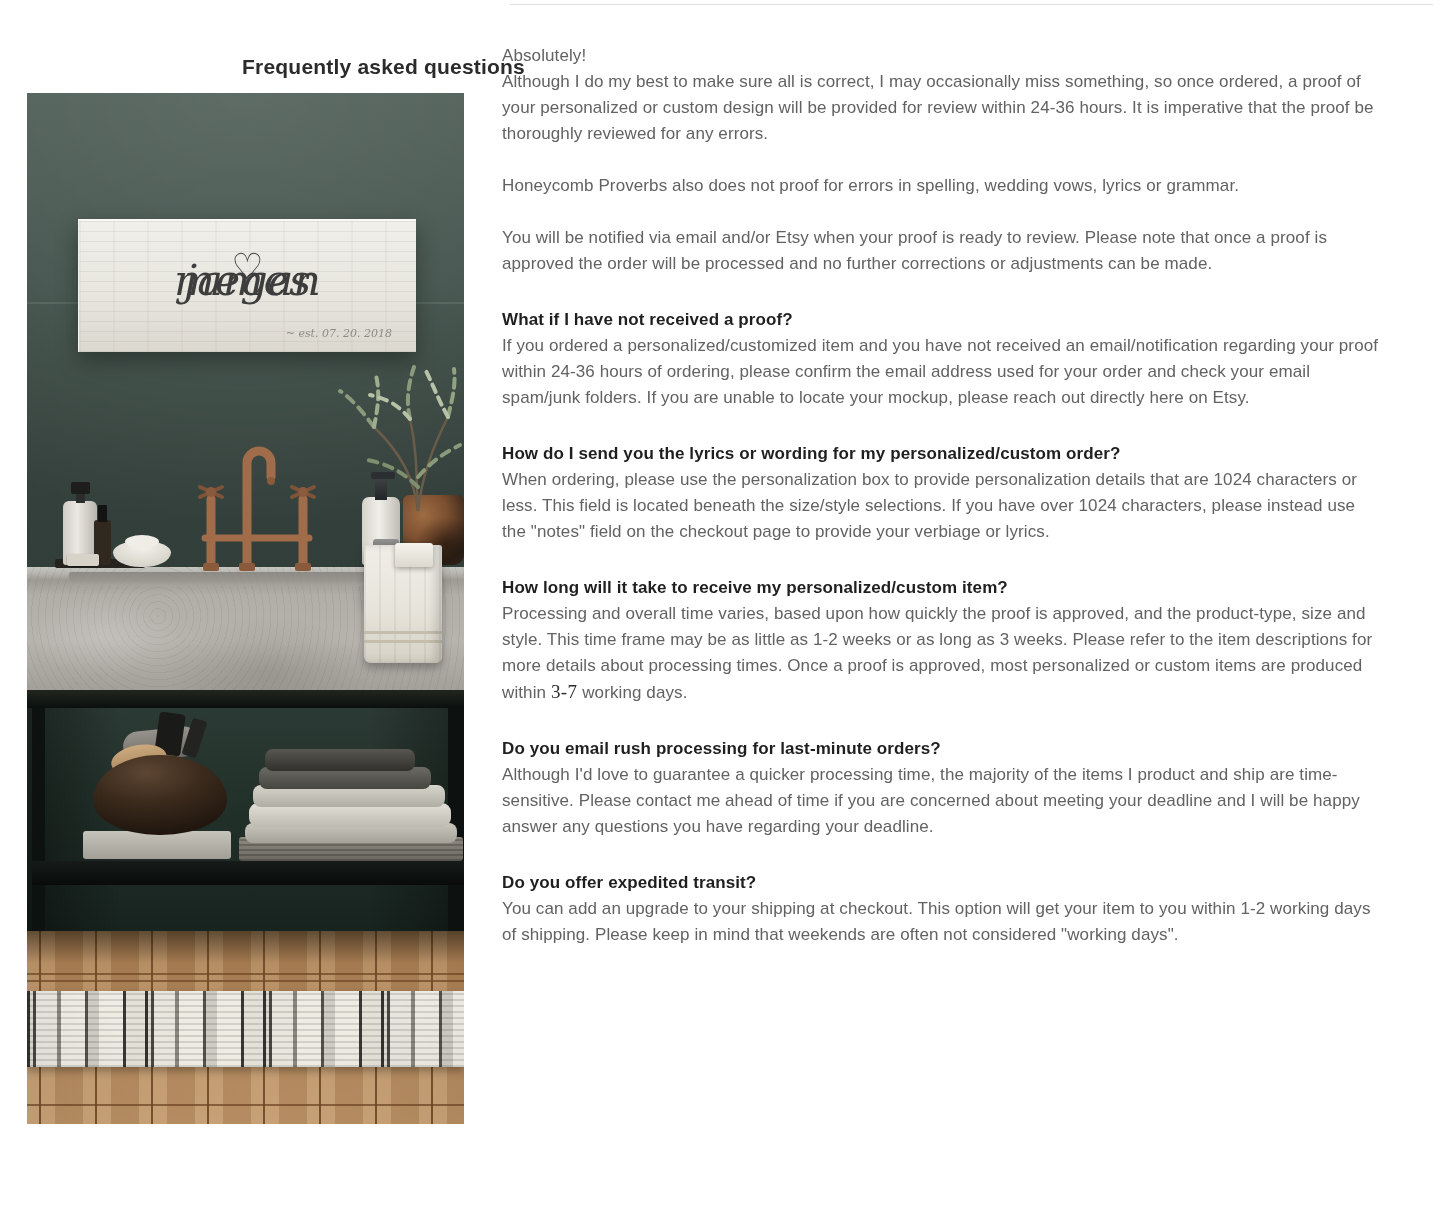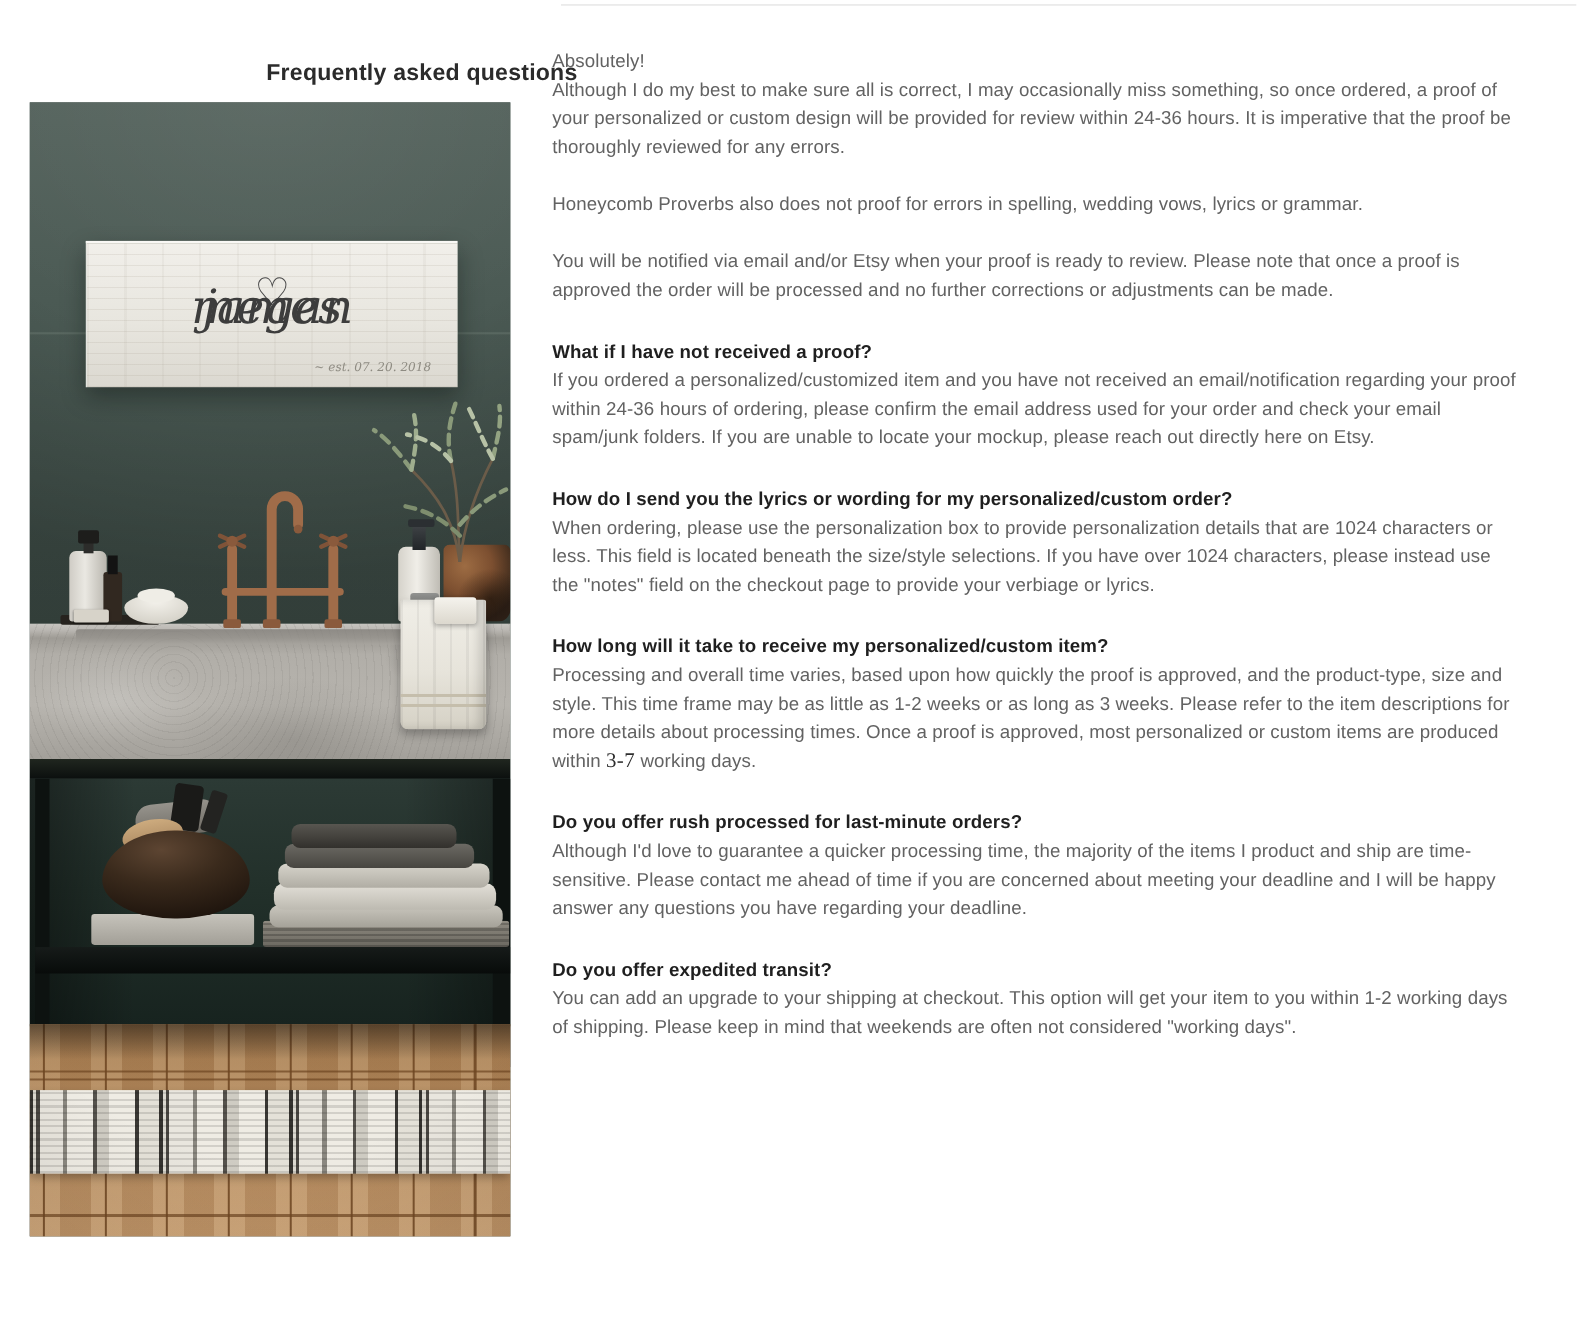--- a/index.html
+++ b/index.html
@@ -319,7 +319,7 @@
           <p class="faq-answer"><span class="seg">Processing and overall time varies, based upon how quickly the proof is approved, and the product-type, size and style. This time frame may be as little as 1-2 weeks or as long as 3 weeks. Please refer to the item descriptions for more details about processing times. Once a proof is approved, most personalized or custom items are produced within </span><span class="seg seg-em">3-7</span><span class="seg"> working days.</span></p>
         </section>
         <section class="faq-section">
-          <h3 class="faq-question">Do you offer rush processed for last-minute orders?</h3>
+          <h3 class="faq-question">Do you email rush processing for last-minute orders?</h3>
           <p class="faq-answer"><span class="seg">Although I'd love to guarantee a quicker processing time, the majority of the items I product and ship are time-sensitive. Please contact me ahead of time if you are concerned about meeting your deadline and I will be happy answer any questions you have regarding your deadline.</span></p>
         </section>
         <section class="faq-section">

